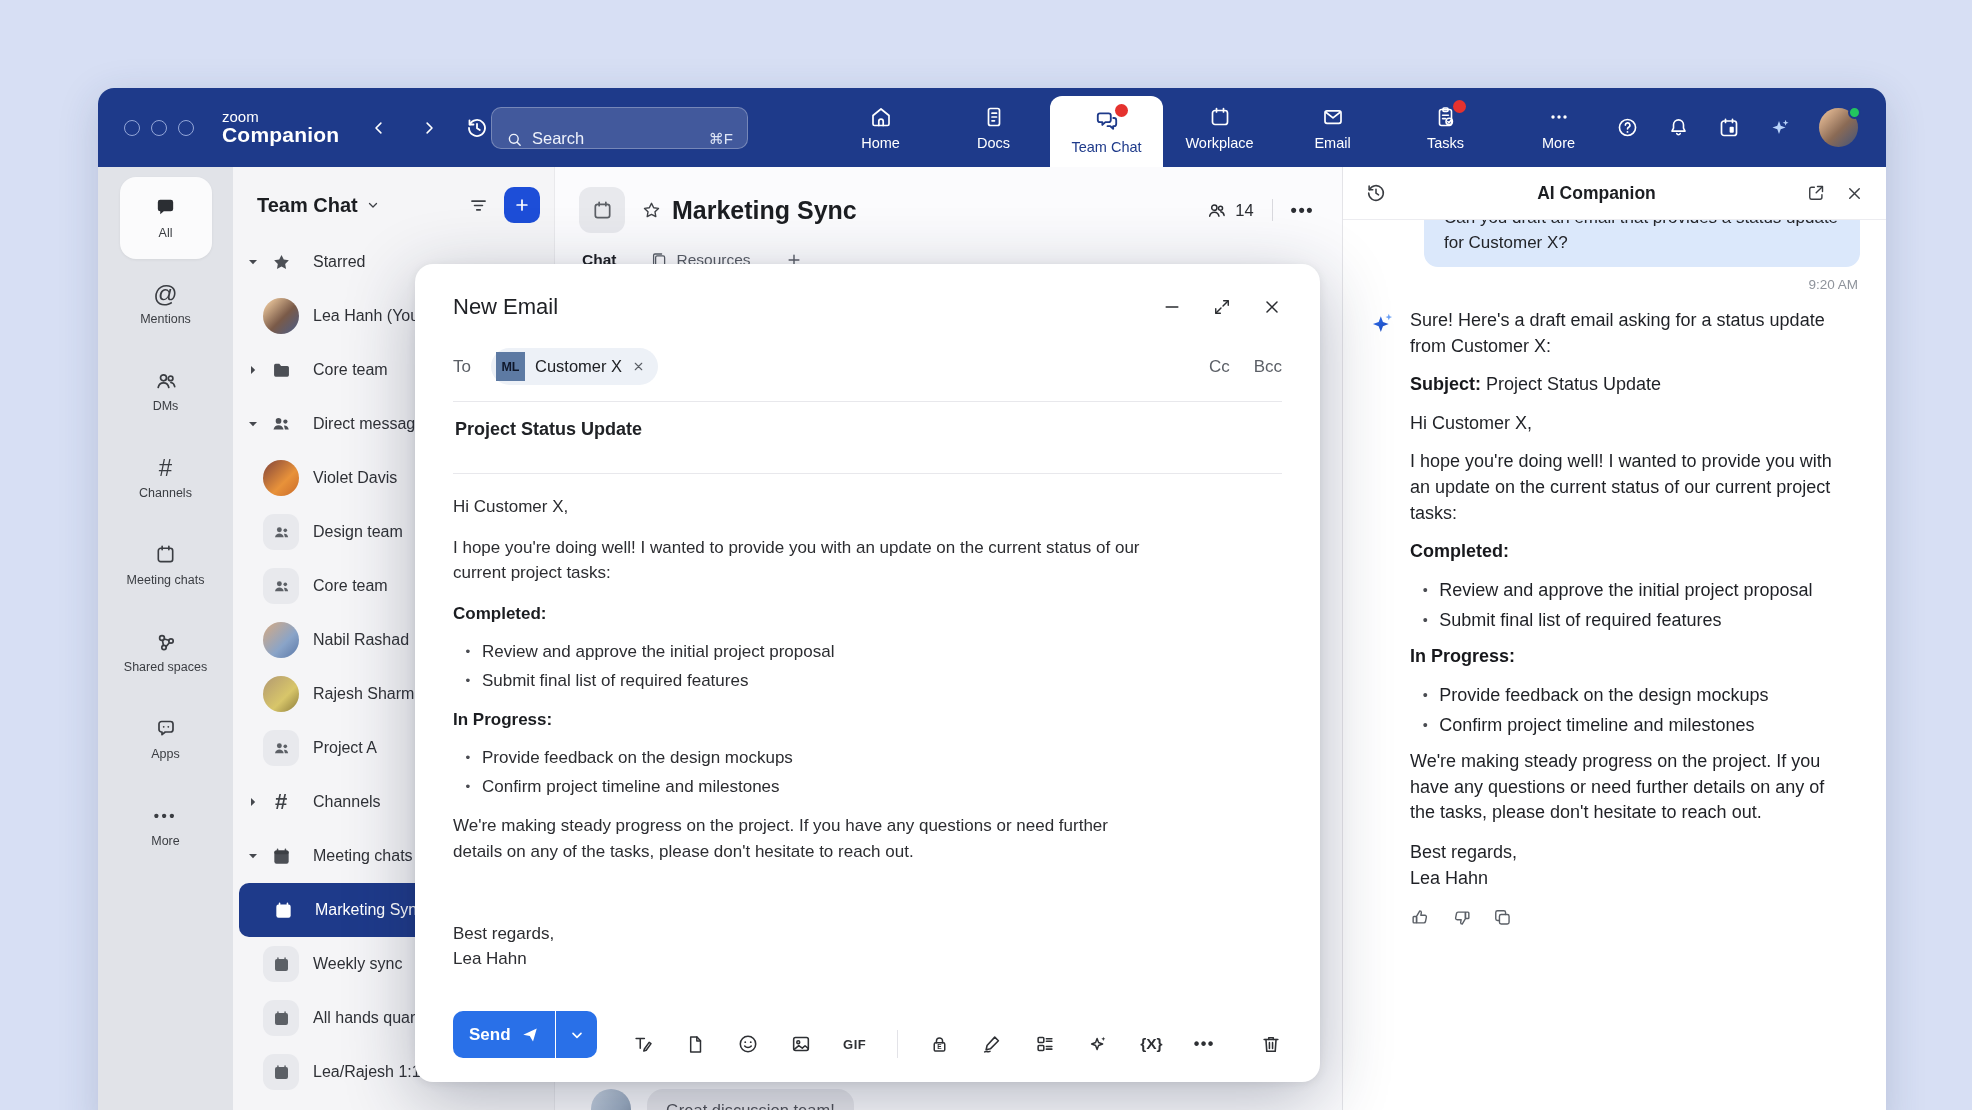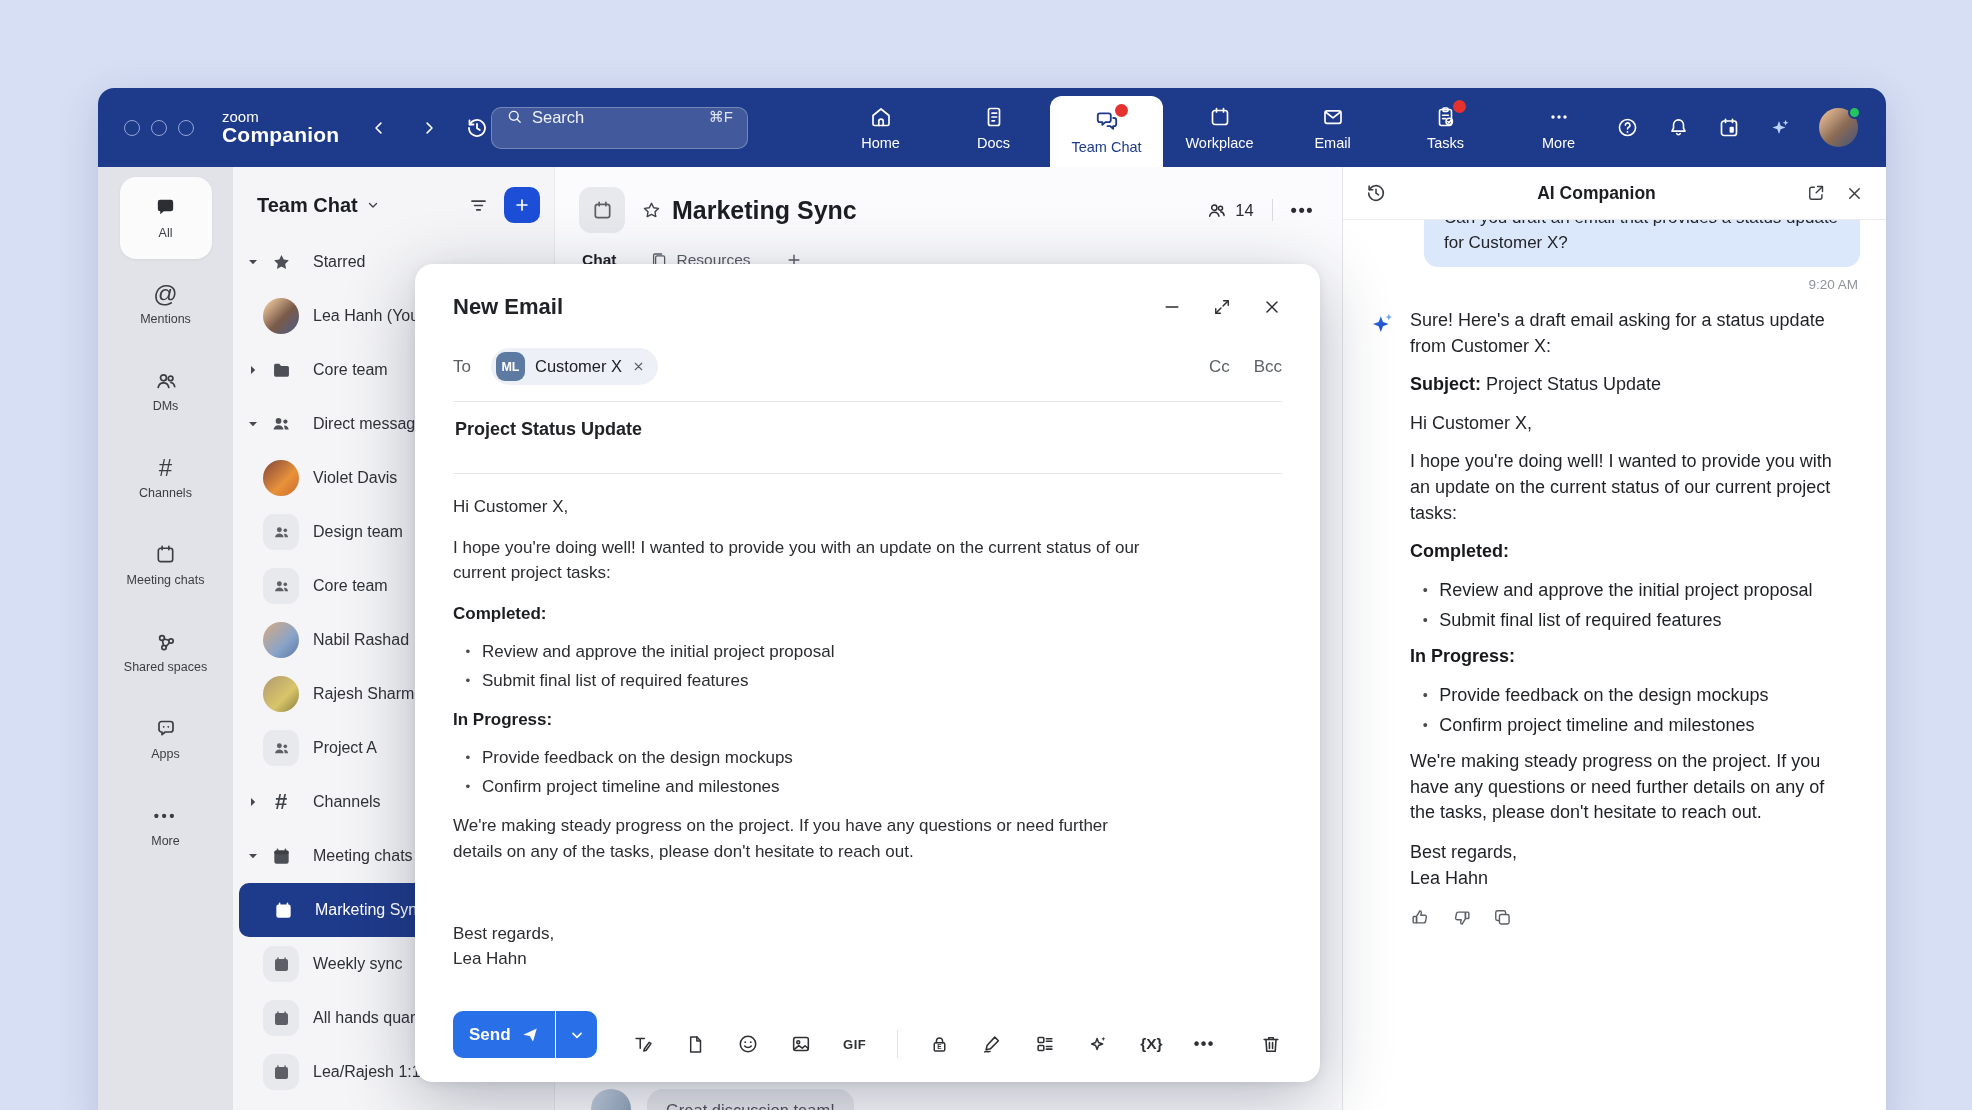--- a/index.html
+++ b/index.html
@@ -23,7 +23,7 @@
   .chev-back { margin-left:26px; } .chev-fwd { margin-left:22px; } .hist { margin-left:20px; }
   .searchbox { width:258px; height:42px; border-radius:10px;
                background:rgba(255,255,255,.16); border:1px solid rgba(255,255,255,.28);
-               display:flex; align-items:flex-start; padding:0 14px; color:#eef2fb; }
+               display:flex; align-items:flex-end; padding:0 14px; color:#eef2fb; }
   .searchbox .s-label { font-size:16.5px; margin-left:9px; }
   .searchbox .s-short { margin-left:auto; font-size:15px; color:#dfe6f6; }
   .navtabs { display:flex; margin-left:76px; height:79px; }

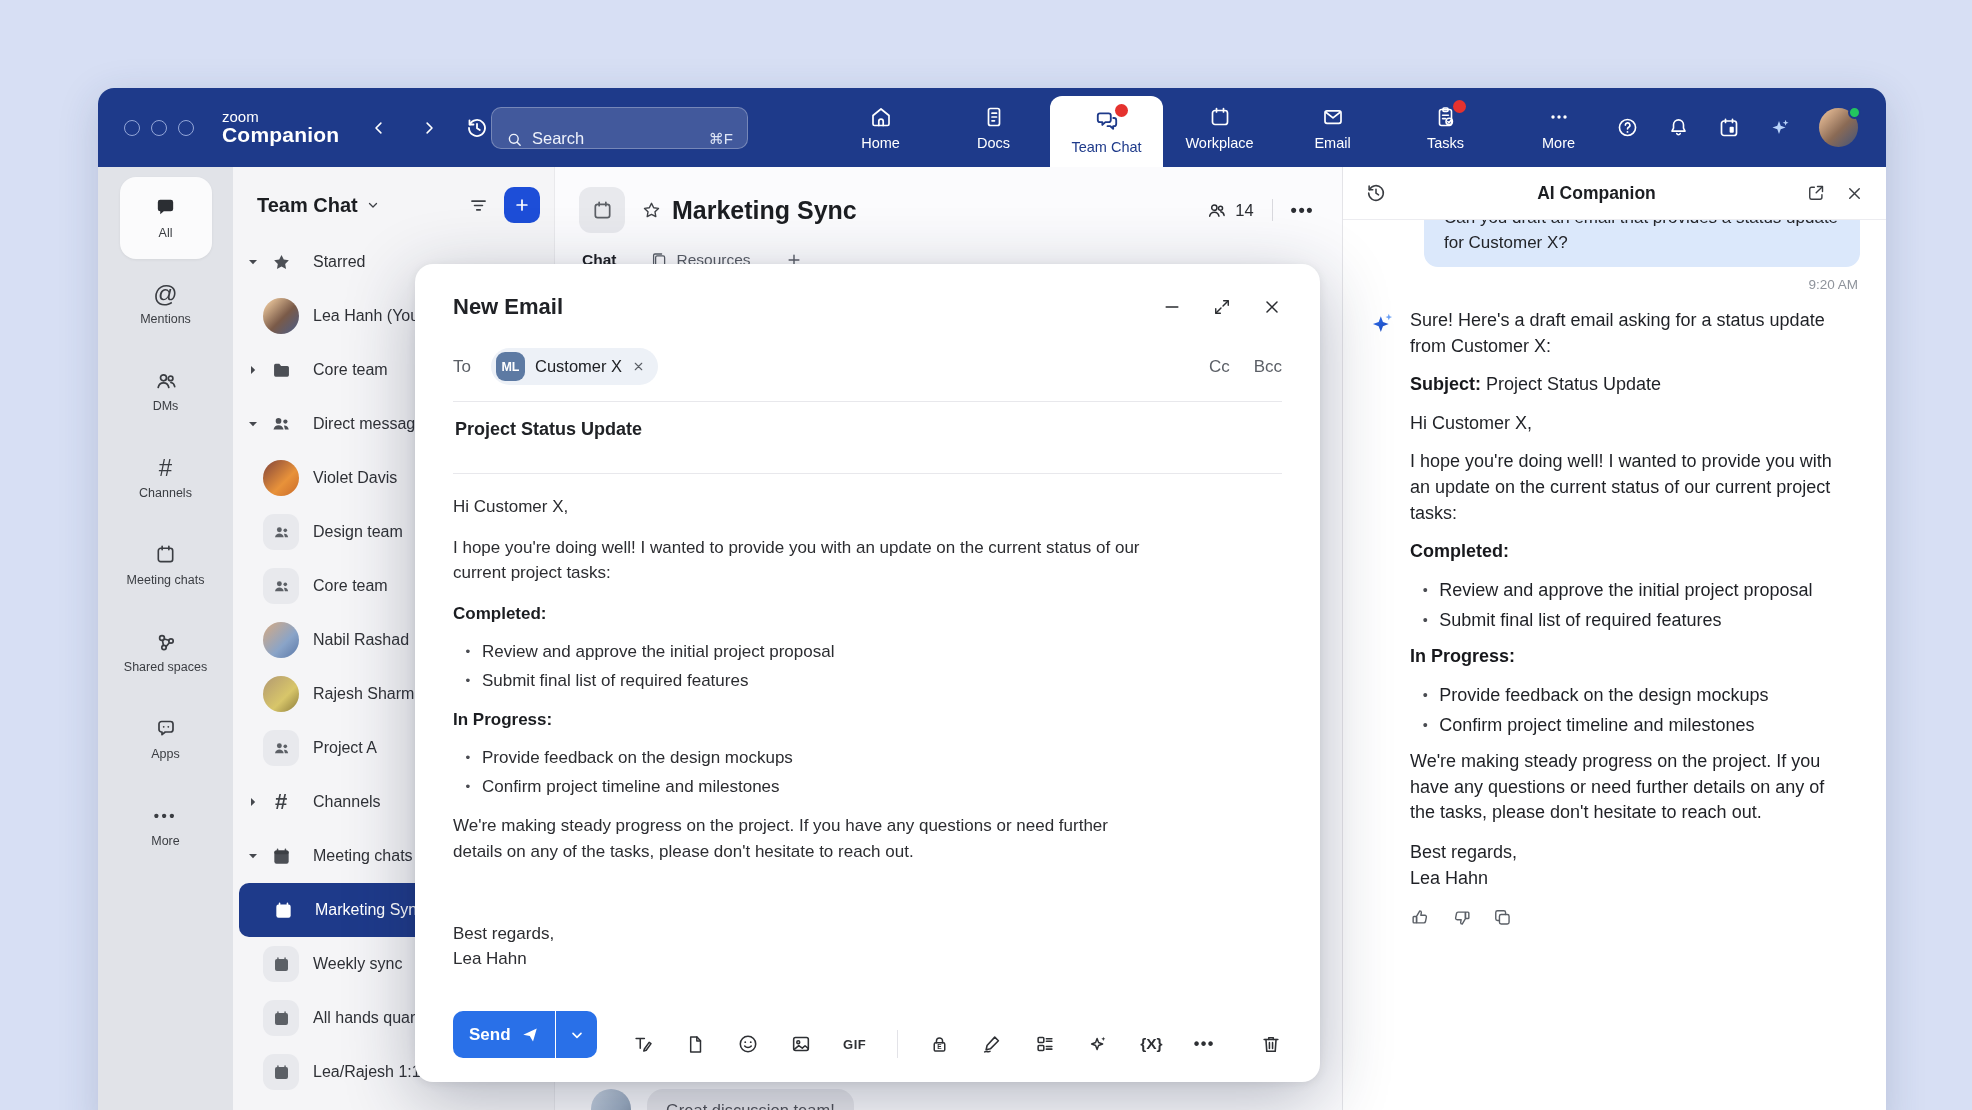--- a/index.html
+++ b/index.html
@@ -126,7 +126,7 @@
            border-radius:18px; box-shadow:0 18px 70px rgba(25,35,65,.30), 0 2px 10px rgba(0,0,0,.08);
            z-index:30; padding:0 38px; }
   .m-header { display:flex; align-items:center; margin-top:30px; }
-  .m-title { font-size:22px; font-weight:700; color:#202226; }
+  .m-title { font-size:22px; font-weight:400; color:#202226; }
   .m-hicons { margin-left:auto; display:flex; align-items:center; gap:30px; color:#2a2c30; }
   .m-to { display:flex; align-items:center; margin-top:28px; }
   .to-label { font-size:17px; color:#5b5f66; }

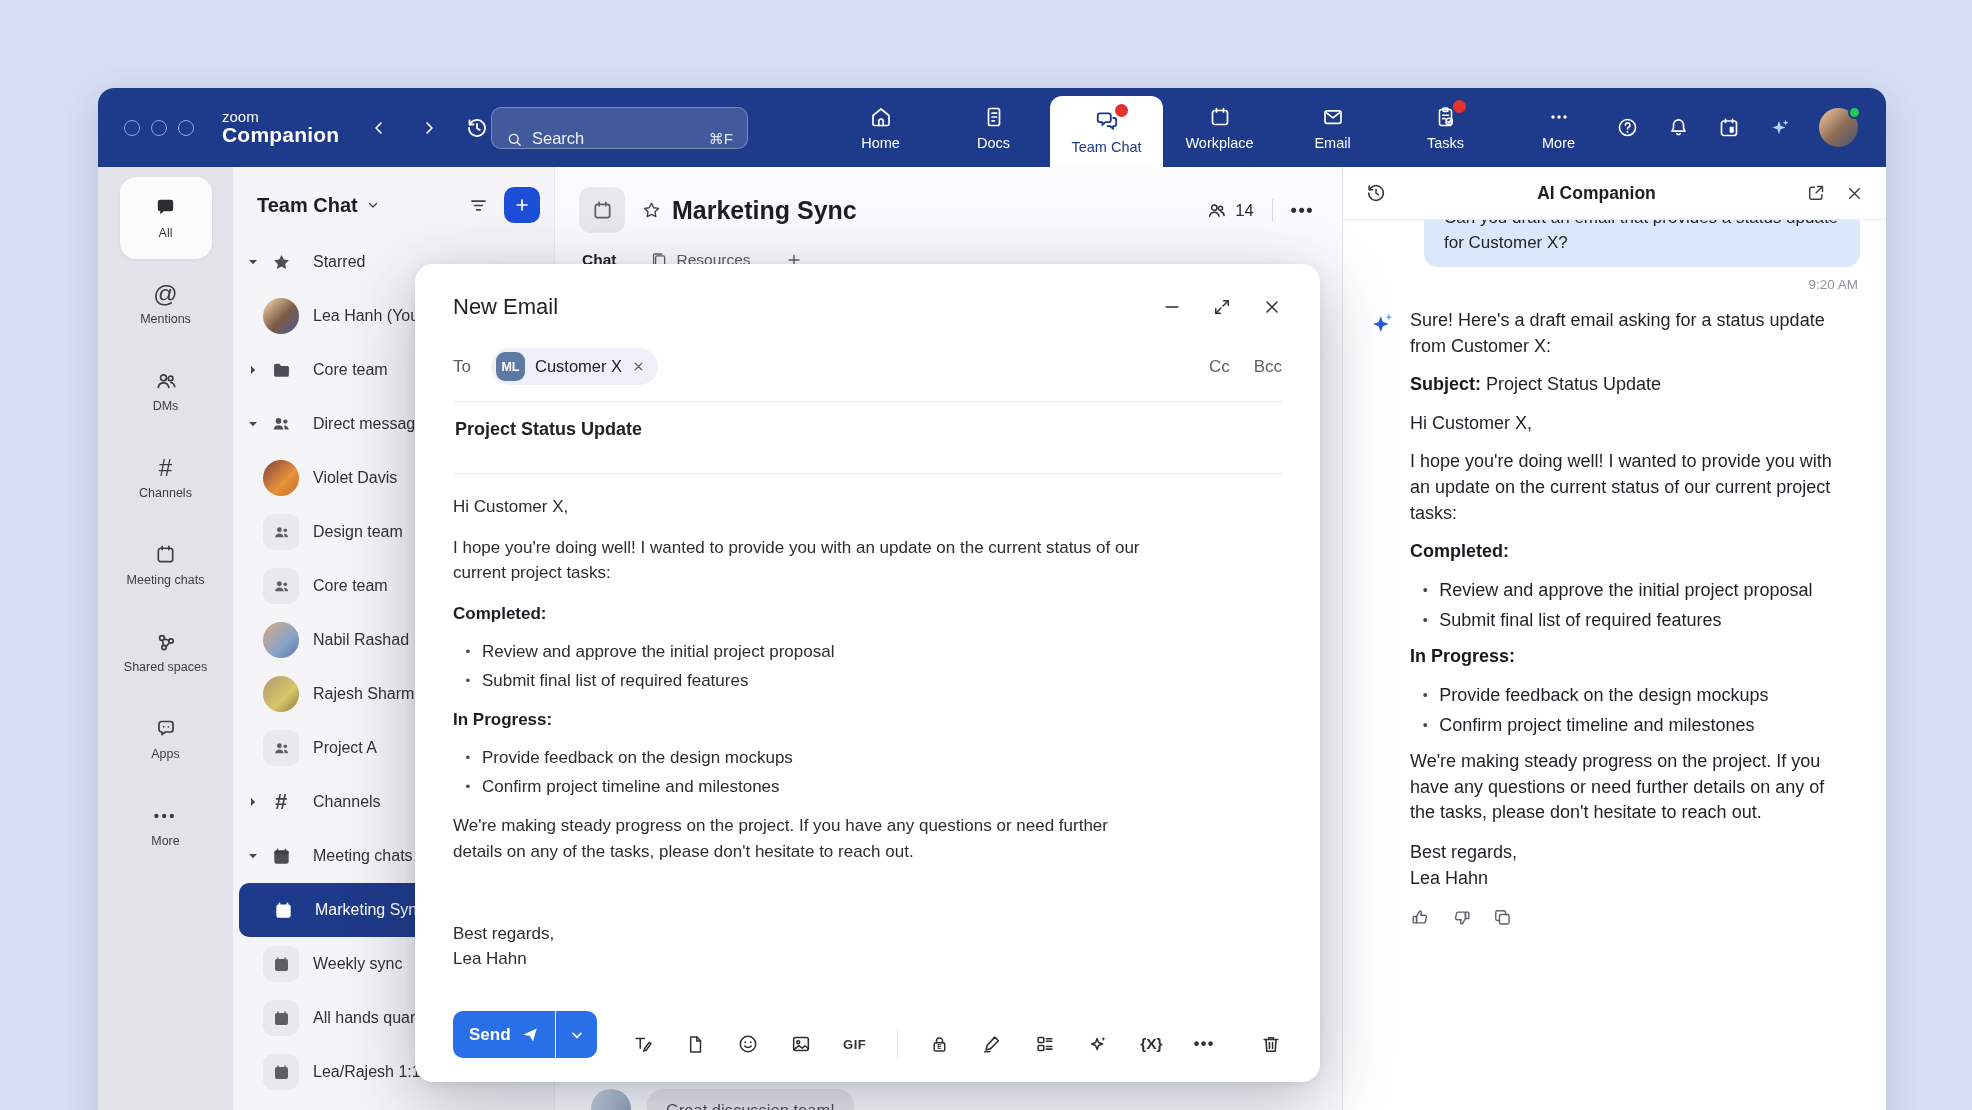--- a/index.html
+++ b/index.html
@@ -132,7 +132,7 @@
   .to-label { font-size:17px; color:#5b5f66; }
   .to-chip { display:flex; align-items:center; gap:10px; background:#edf1f7; border-radius:999px;
              padding:4px 13px 4px 5px; margin-left:20px; }
-  .to-ml { width:29px; height:29px; border-radius:9px; background:#5d7aa3; color:#ffffff; font-size:12.5px;
+  .to-ml { width:29px; height:29px; border-radius:0; background:#5d7aa3; color:#0f172a; font-size:12.5px;
            font-weight:700; display:flex; align-items:center; justify-content:center; }
   .to-name { font-size:16.5px; color:#202226; }
   .to-x { display:flex; color:#5b5f66; }

